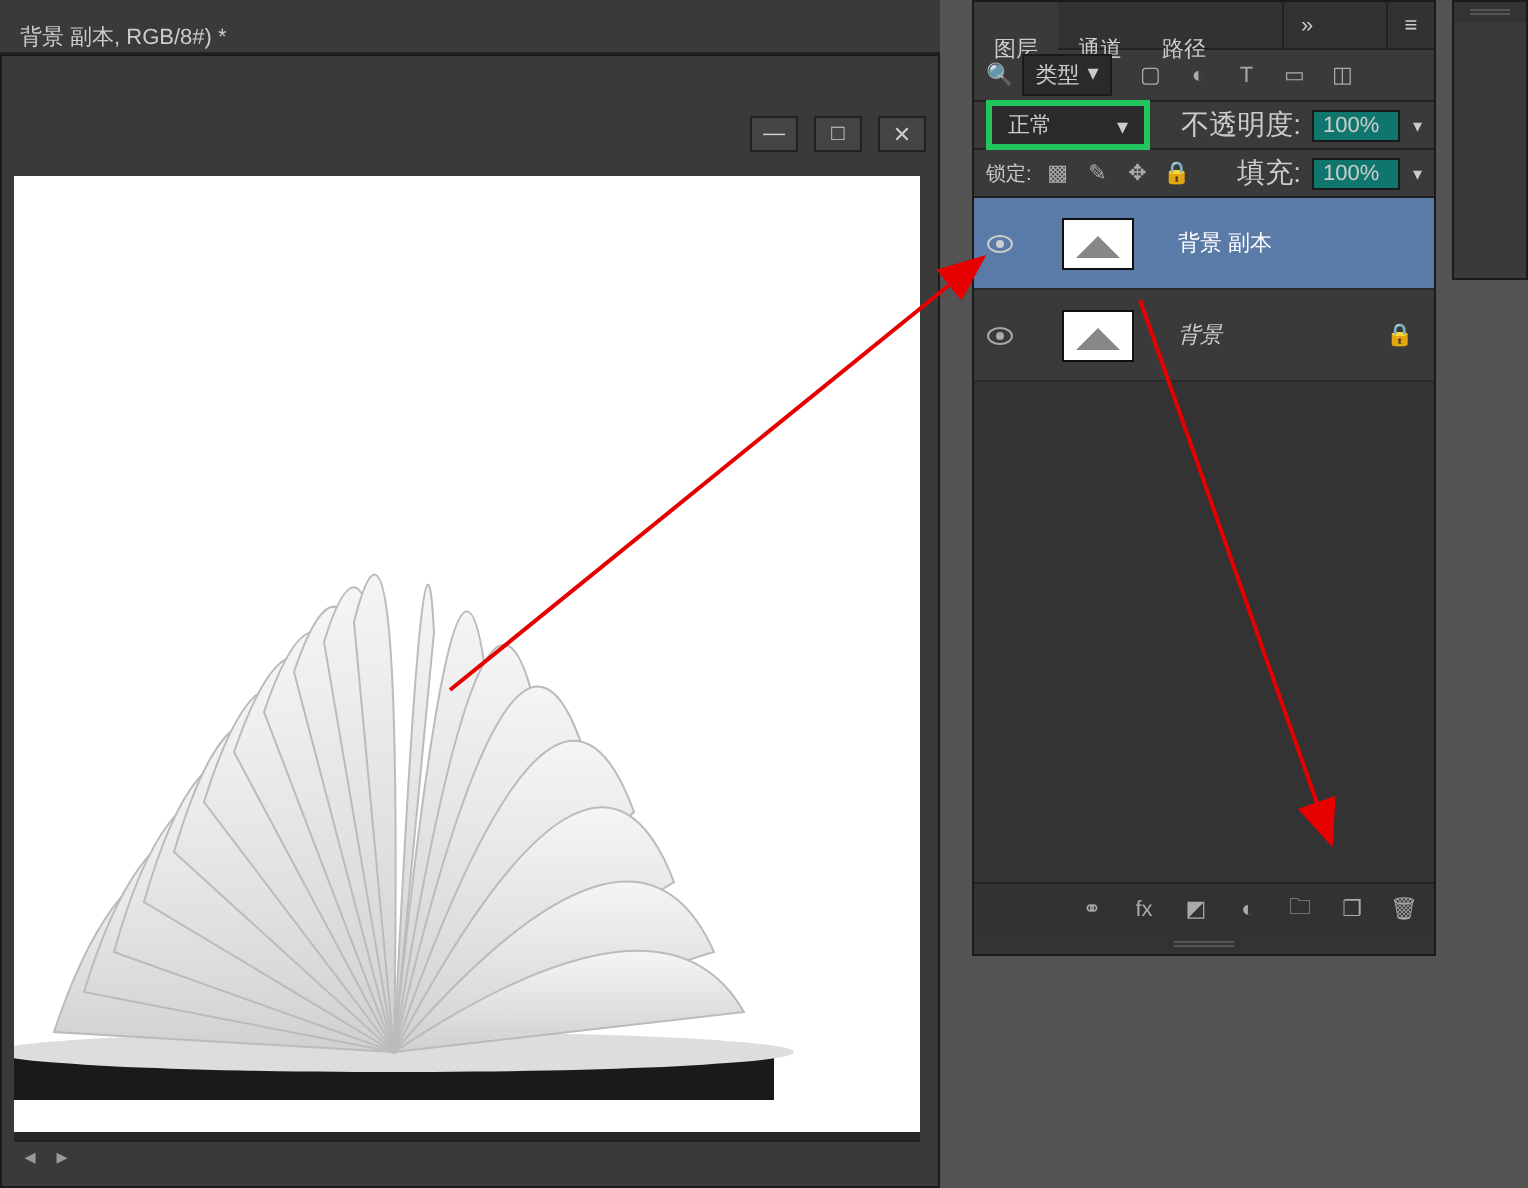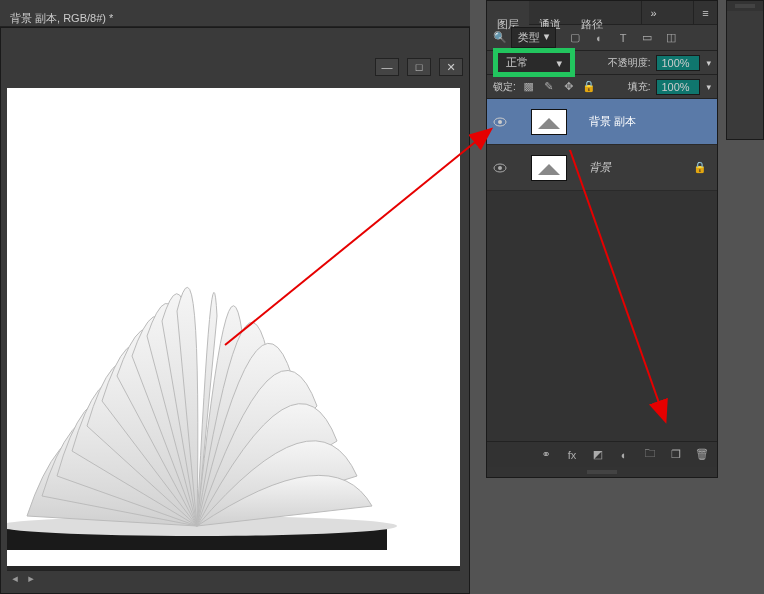--- a/index.html
+++ b/index.html
@@ -24,7 +24,7 @@
 .filter-icons{display:flex;gap:10px;margin-left:8px}
 .filter-icon{width:14px;height:14px;display:flex;align-items:center;justify-content:center;color:#aaa}
 .blend-row,.lock-row{height:24px;display:flex;align-items:center;padding:0 6px;gap:6px;border-bottom:1px solid #222}
-.blend-select{background:#2a2a2a;padding:2px 8px;border:5px solid #22c55e;display:flex;align-items:flex-end;gap:6px;width:82px}
+.blend-select{background:#2a2a2a;padding:2px 8px;border:3px solid #22c55e;display:flex;align-items:flex-end;gap:6px;width:82px}
 .opacity-label{margin-left:auto;font-size:10px}
 .opacity-val{background:#0f766e;padding:1px 4px;border:1px solid #1a1a1a;width:44px;}
 .lock-label{font-size:10px}

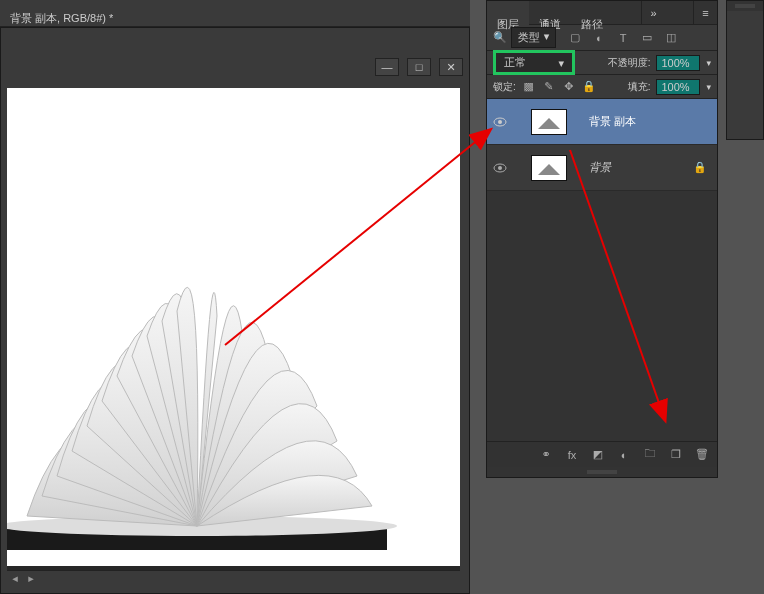--- a/index.html
+++ b/index.html
@@ -25,7 +25,7 @@
 .filter-icon{width:14px;height:14px;display:flex;align-items:center;justify-content:center;color:#aaa}
 .blend-row,.lock-row{height:24px;display:flex;align-items:center;padding:0 6px;gap:6px;border-bottom:1px solid #222}
 .blend-select{background:#2a2a2a;padding:2px 8px;border:3px solid #22c55e;display:flex;align-items:flex-end;gap:6px;width:82px}
-.opacity-label{margin-left:auto;font-size:10px}
+.opacity-label{margin-left:auto;font-size:14px}
 .opacity-val{background:#0f766e;padding:1px 4px;border:1px solid #1a1a1a;width:44px;}
 .lock-label{font-size:10px}
 .lock-icons{display:flex;gap:6px}

